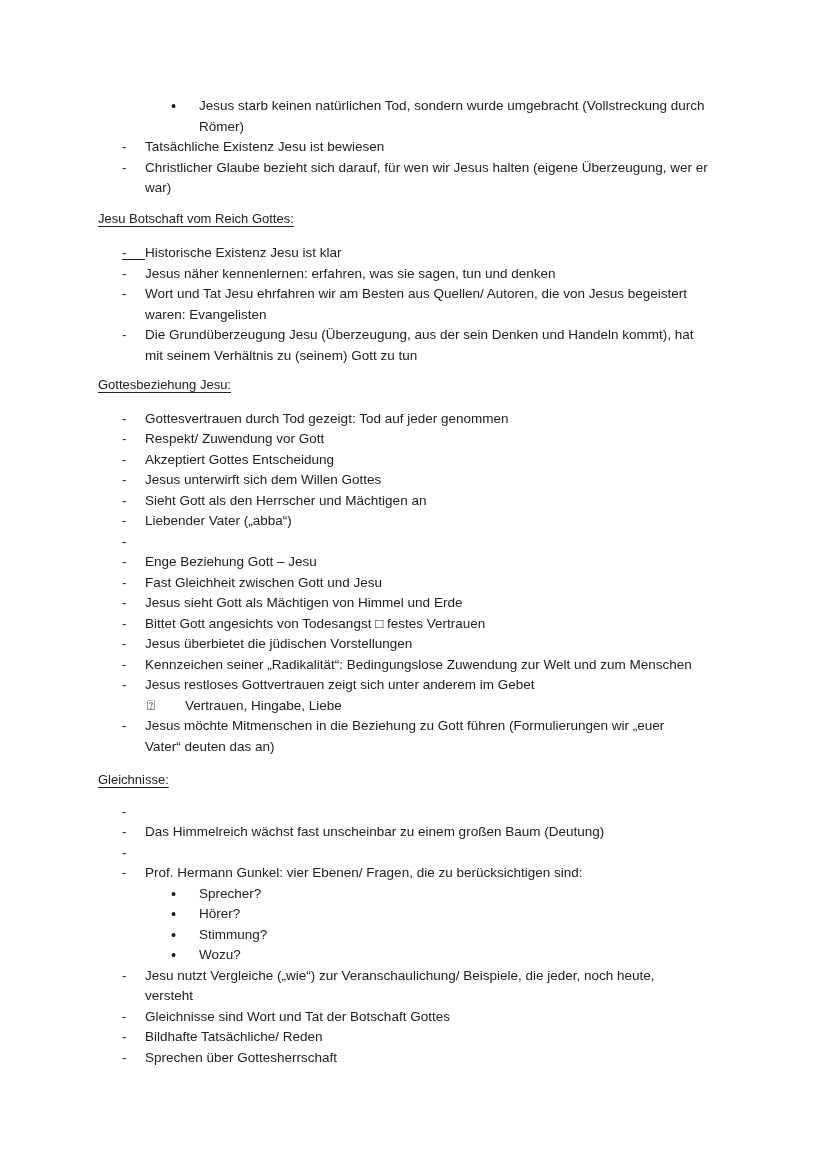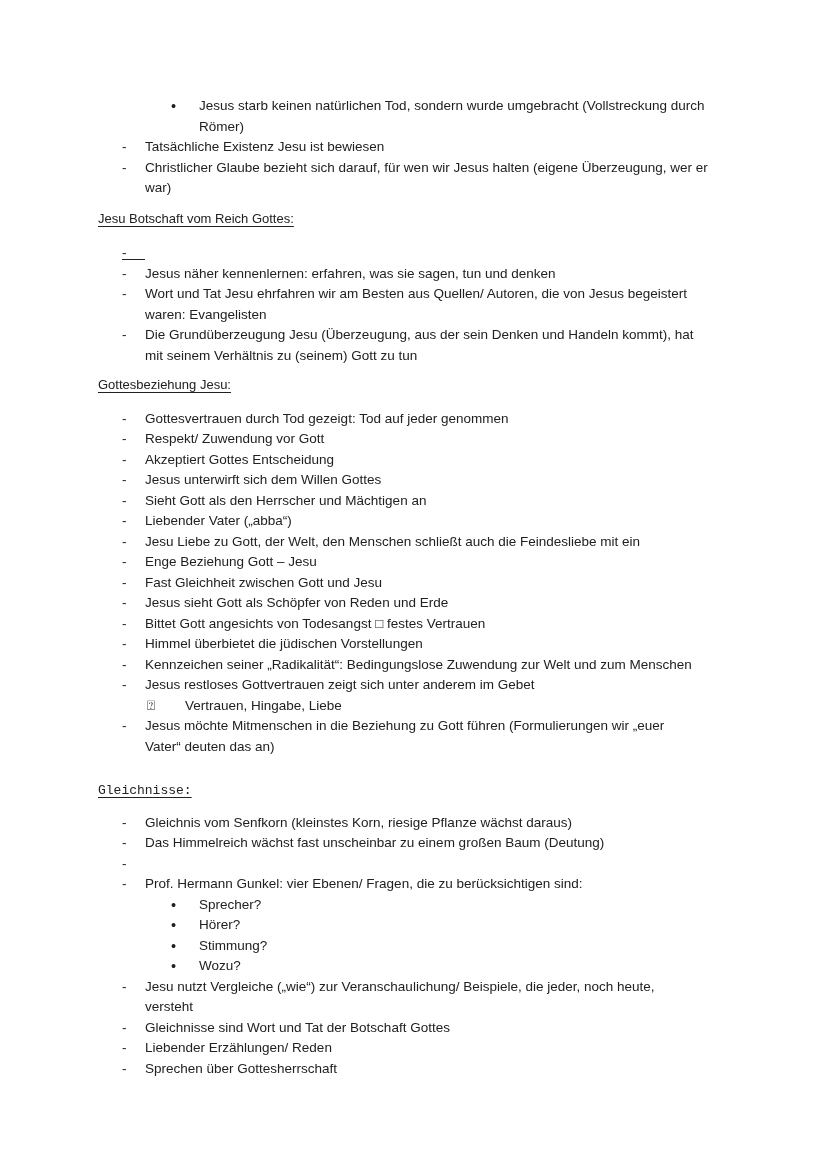--- a/index.html
+++ b/index.html
@@ -68,6 +68,7 @@
     <div class="mt-list1">
       <div class="li l1">
         <span class="marker u">-</span>
+        <span class="text">Historische Existenz Jesu ist klar</span>
       </div>
       <div class="li l1">
         <span class="marker">-</span>

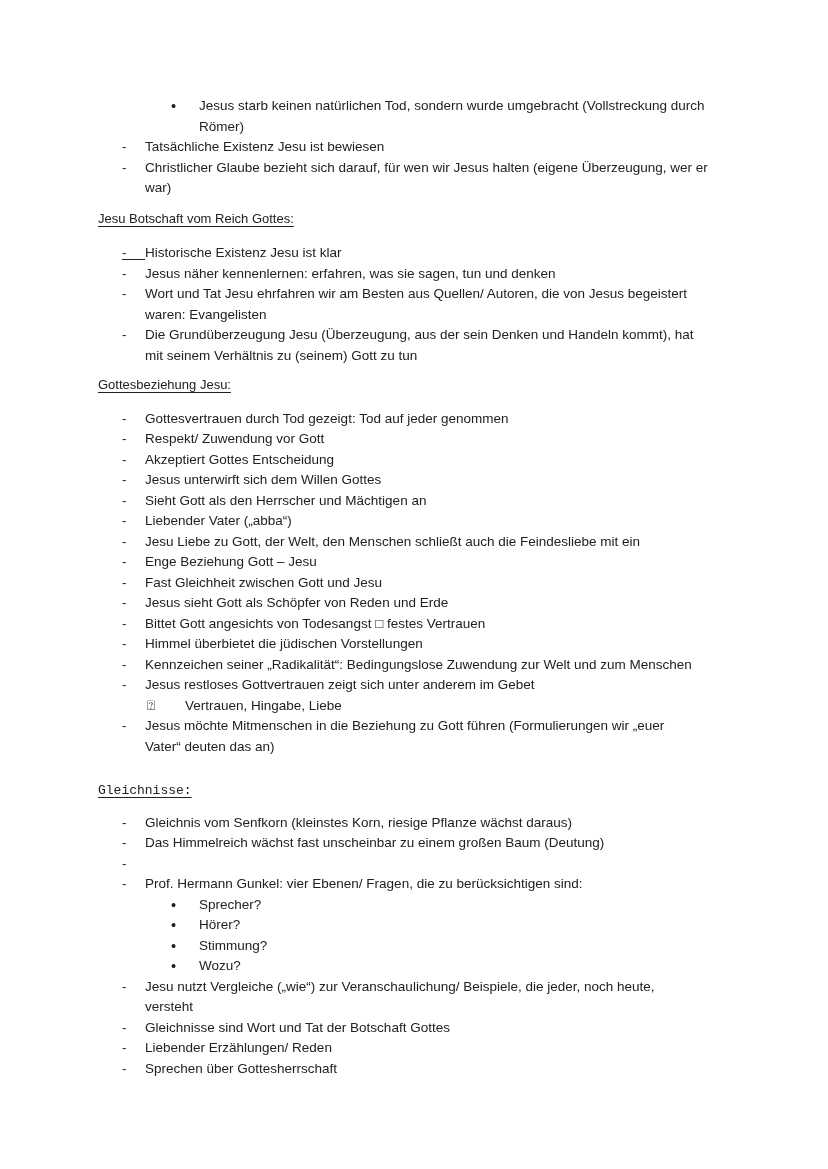--- a/index.html
+++ b/index.html
@@ -117,7 +117,6 @@
       </div>
       <div class="li l1">
         <span class="marker">-</span>
-        <span class="text">Jesu Liebe zu Gott, der Welt, den Menschen schließt auch die Feindesliebe mit ein</span>
       </div>
       <div class="li l1">
         <span class="marker">-</span>

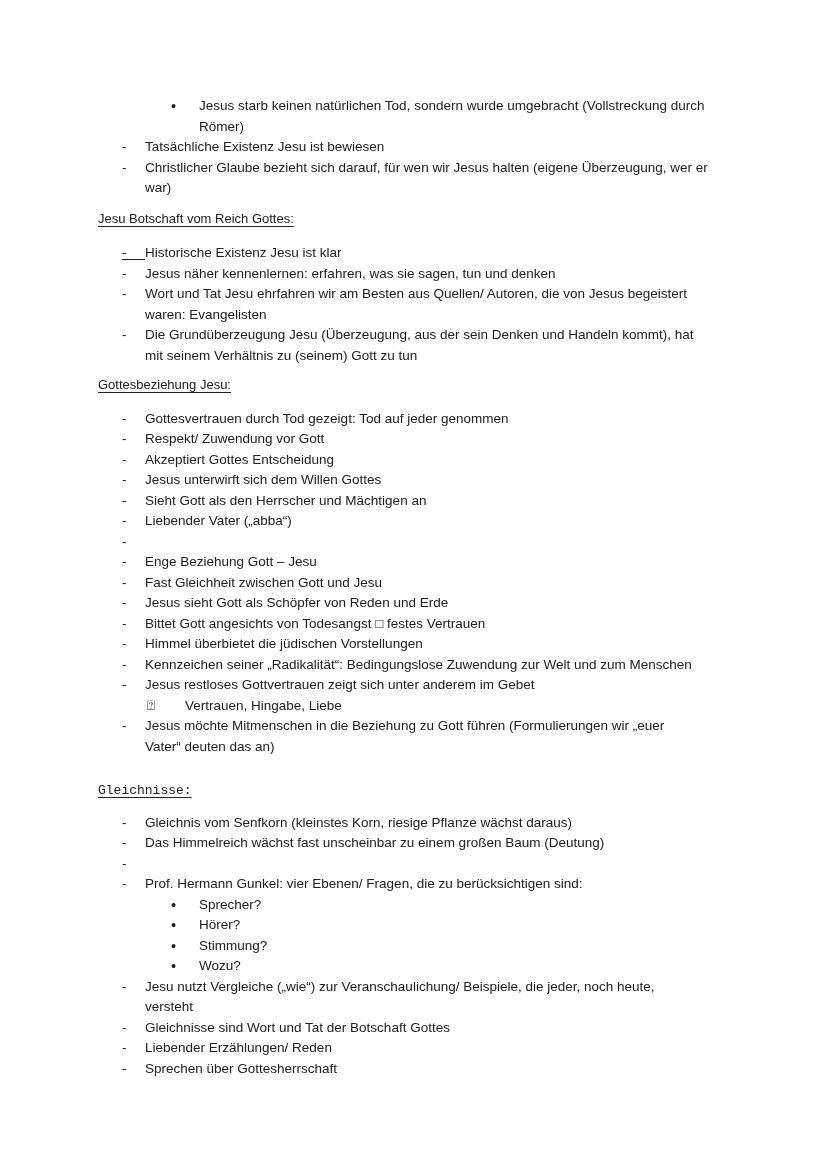--- a/index.html
+++ b/index.html
@@ -128,7 +128,7 @@
       </div>
       <div class="li l1">
         <span class="marker">-</span>
-        <span class="text">Jesus sieht Gott als Schöpfer von Reden und Erde</span>
+        <span class="text">Jesus sieht Gott als Mächtigen von Himmel und Erde</span>
       </div>
       <div class="li l1">
         <span class="marker">-</span>

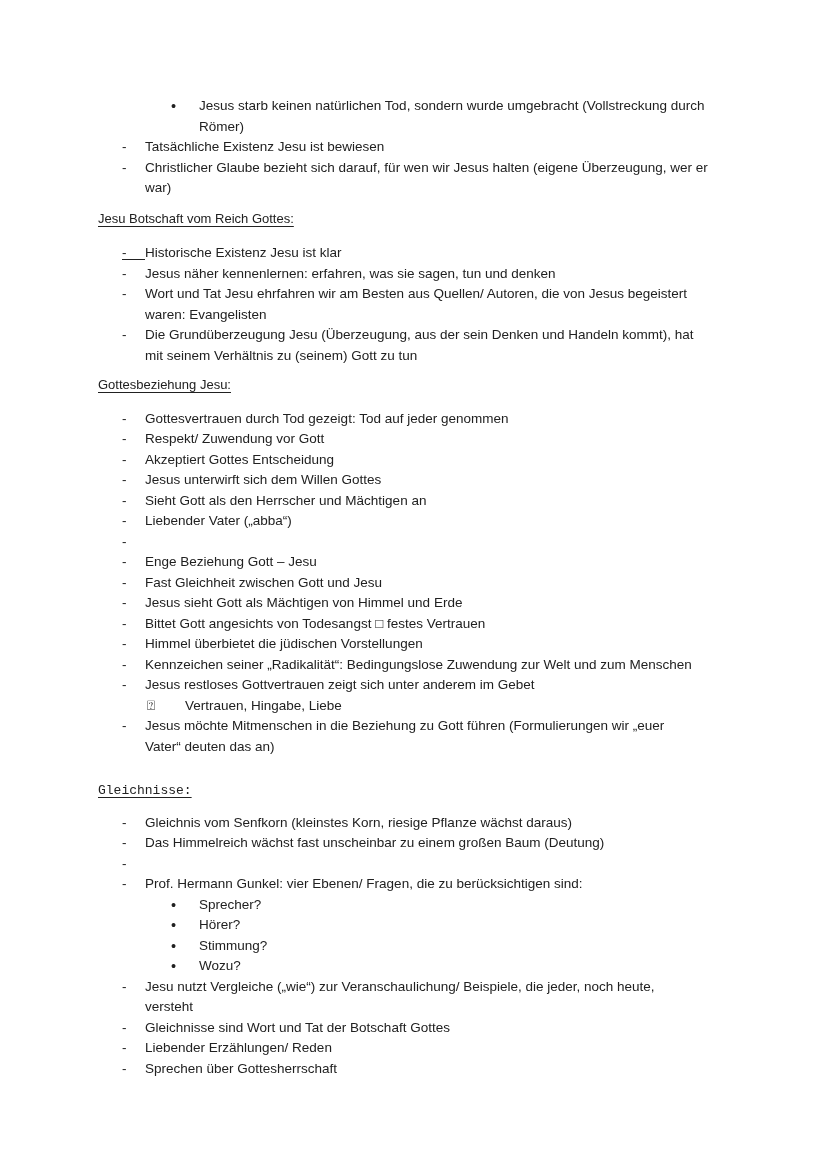--- a/index.html
+++ b/index.html
@@ -136,7 +136,7 @@
       </div>
       <div class="li l1">
         <span class="marker">-</span>
-        <span class="text">Himmel überbietet die jüdischen Vorstellungen</span>
+        <span class="text">Jesus überbietet die jüdischen Vorstellungen</span>
       </div>
       <div class="li l1">
         <span class="marker">-</span>

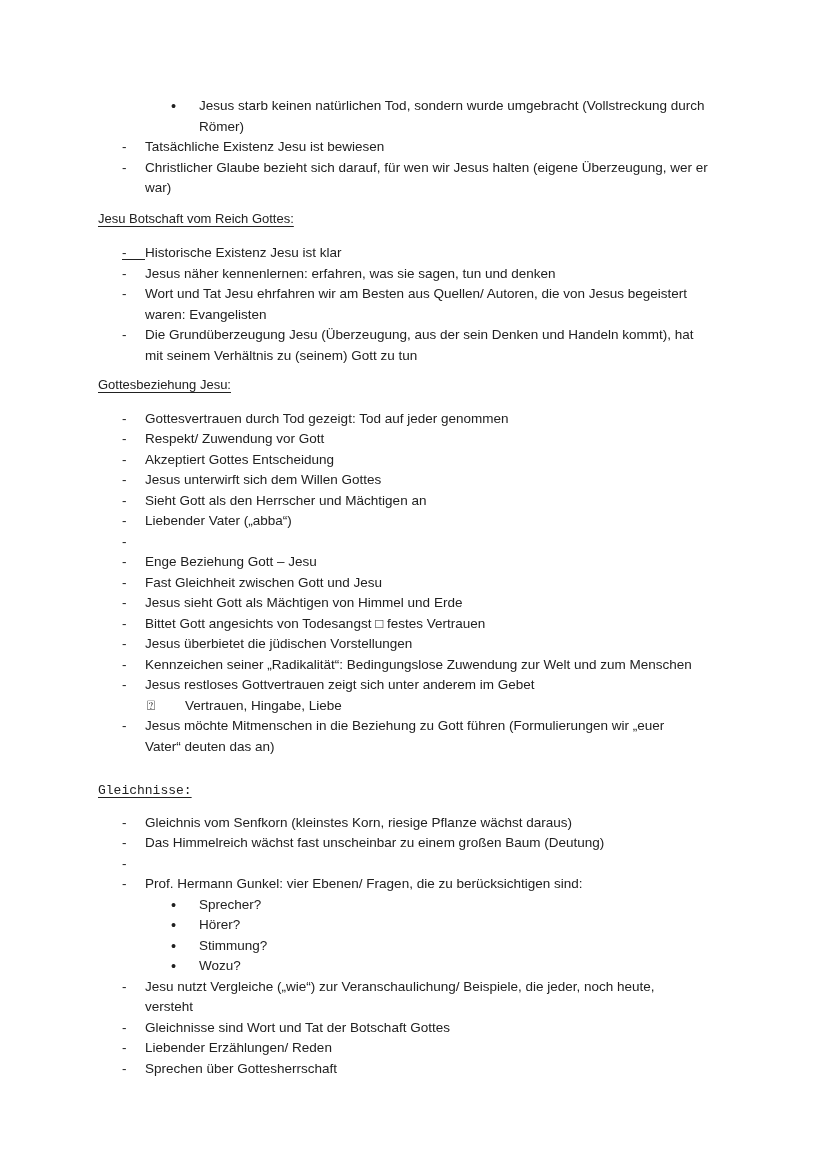--- a/index.html
+++ b/index.html
@@ -37,7 +37,7 @@
   .mt-list1{margin-top:14px;}
   .mt-h2{margin-top:9px;}
   .mt-list2{margin-top:13px;}
-  .mt-h3{margin-top:24px;font-family:Liberation Mono, monospace;}
+  .mt-h3{margin-top:13px;}
   .mt-list3{margin-top:11px;}
 </style>
 </head>

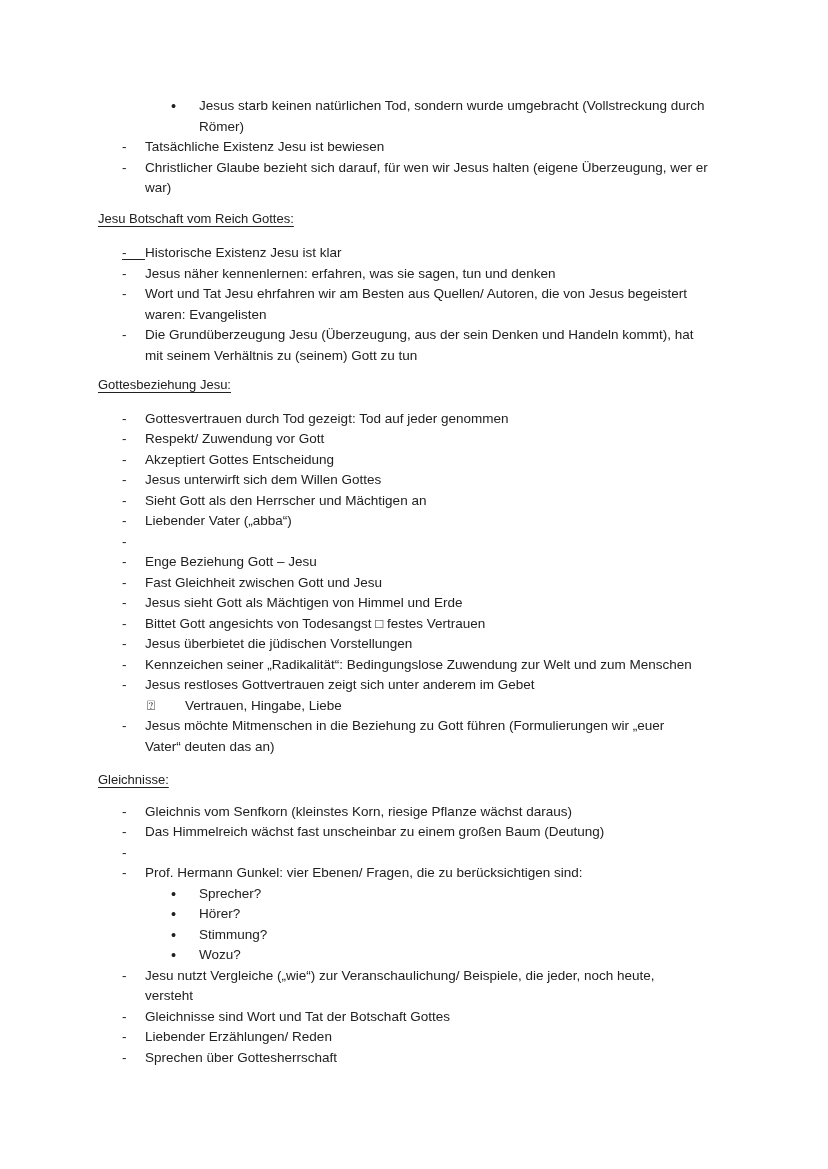--- a/index.html
+++ b/index.html
@@ -164,7 +164,6 @@
     <div class="mt-list3">
       <div class="li l1">
         <span class="marker">-</span>
-        <span class="text">Gleichnis vom Senfkorn (kleinstes Korn, riesige Pflanze wächst daraus)</span>
       </div>
       <div class="li l1">
         <span class="marker">-</span>

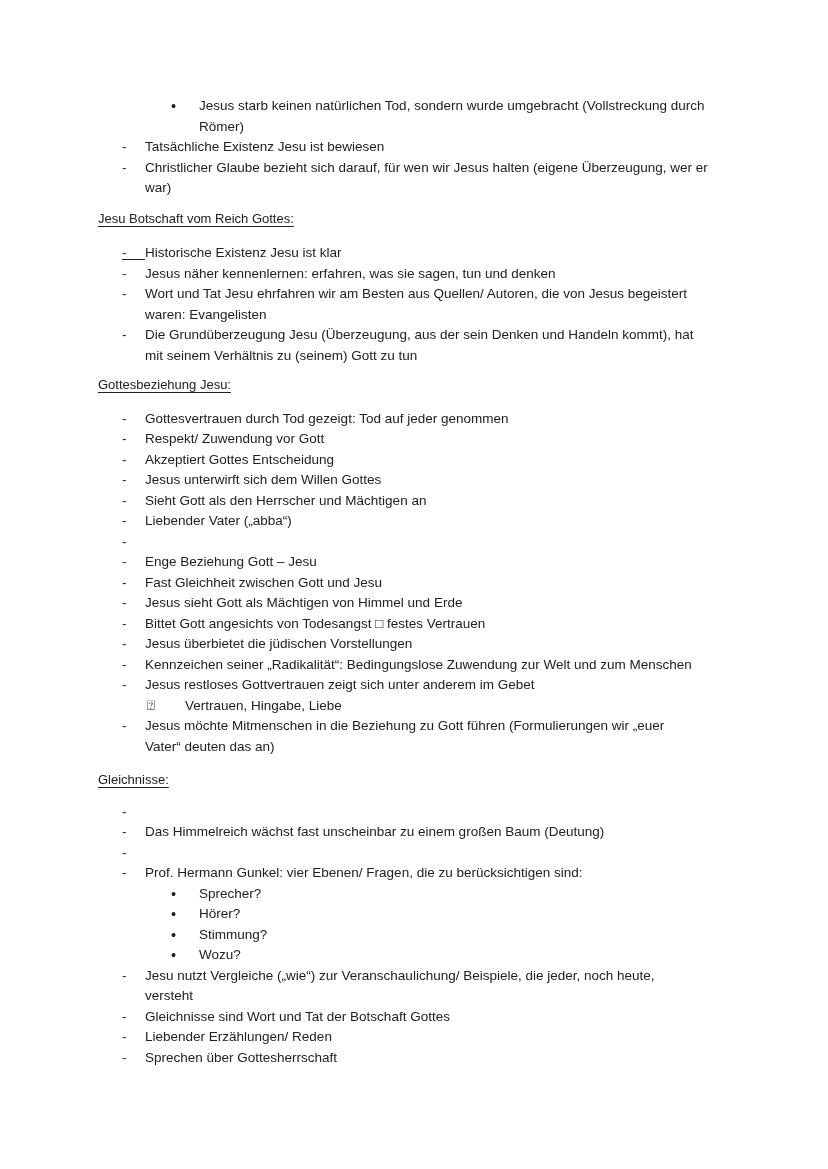--- a/index.html
+++ b/index.html
@@ -203,7 +203,7 @@
       </div>
       <div class="li l1">
         <span class="marker">-</span>
-        <span class="text">Liebender Erzählungen/ Reden</span>
+        <span class="text">Bildhafte Tatsächliche/ Reden</span>
       </div>
       <div class="li l1">
         <span class="marker">-</span>

